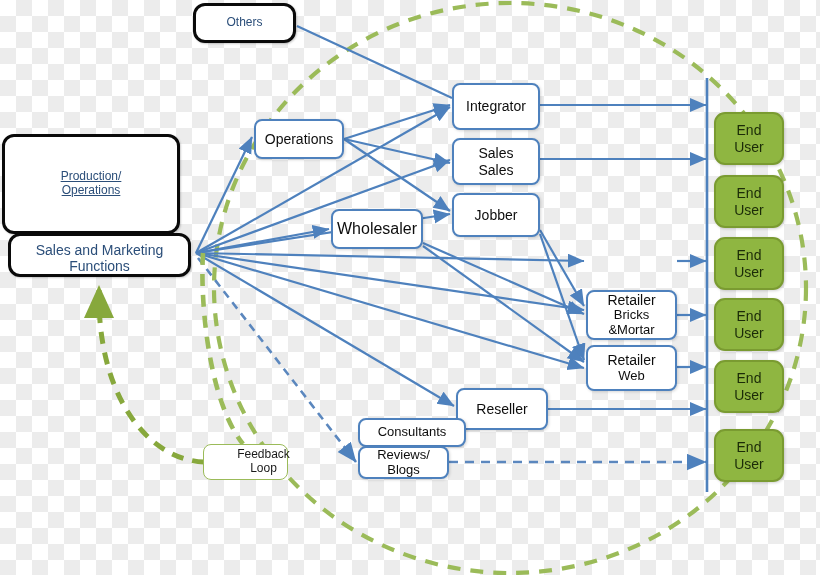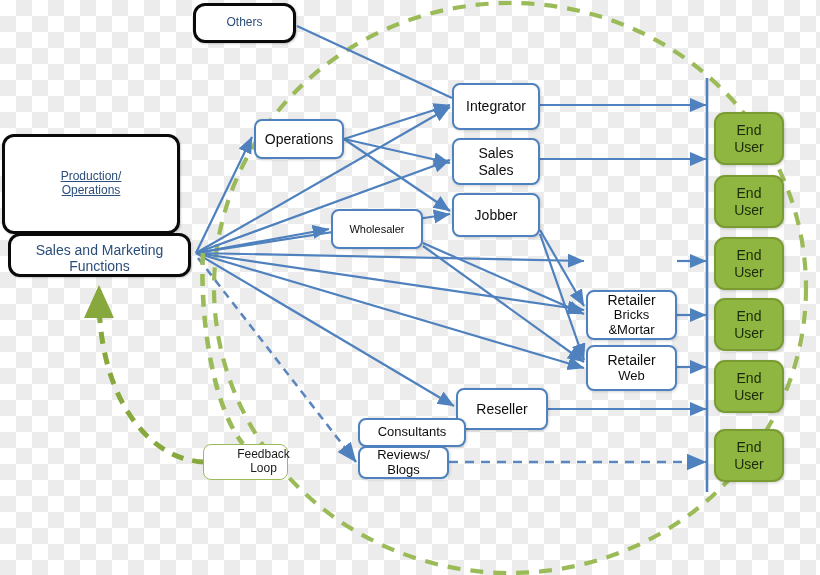--- a/index.html
+++ b/index.html
@@ -42,7 +42,7 @@
     border:1.5px solid #9BBB59;border-radius:8px;color:#1a1a1a;background:#ffffff;
   }
   .fs16{font-size:12px;}
-  .fs15{font-size:11px;}
+  .fs15{font-size:16px;}
   .fs14{font-size:14px;}
   .fs13{font-size:13px;}
   .fs12{font-size:12px;}

